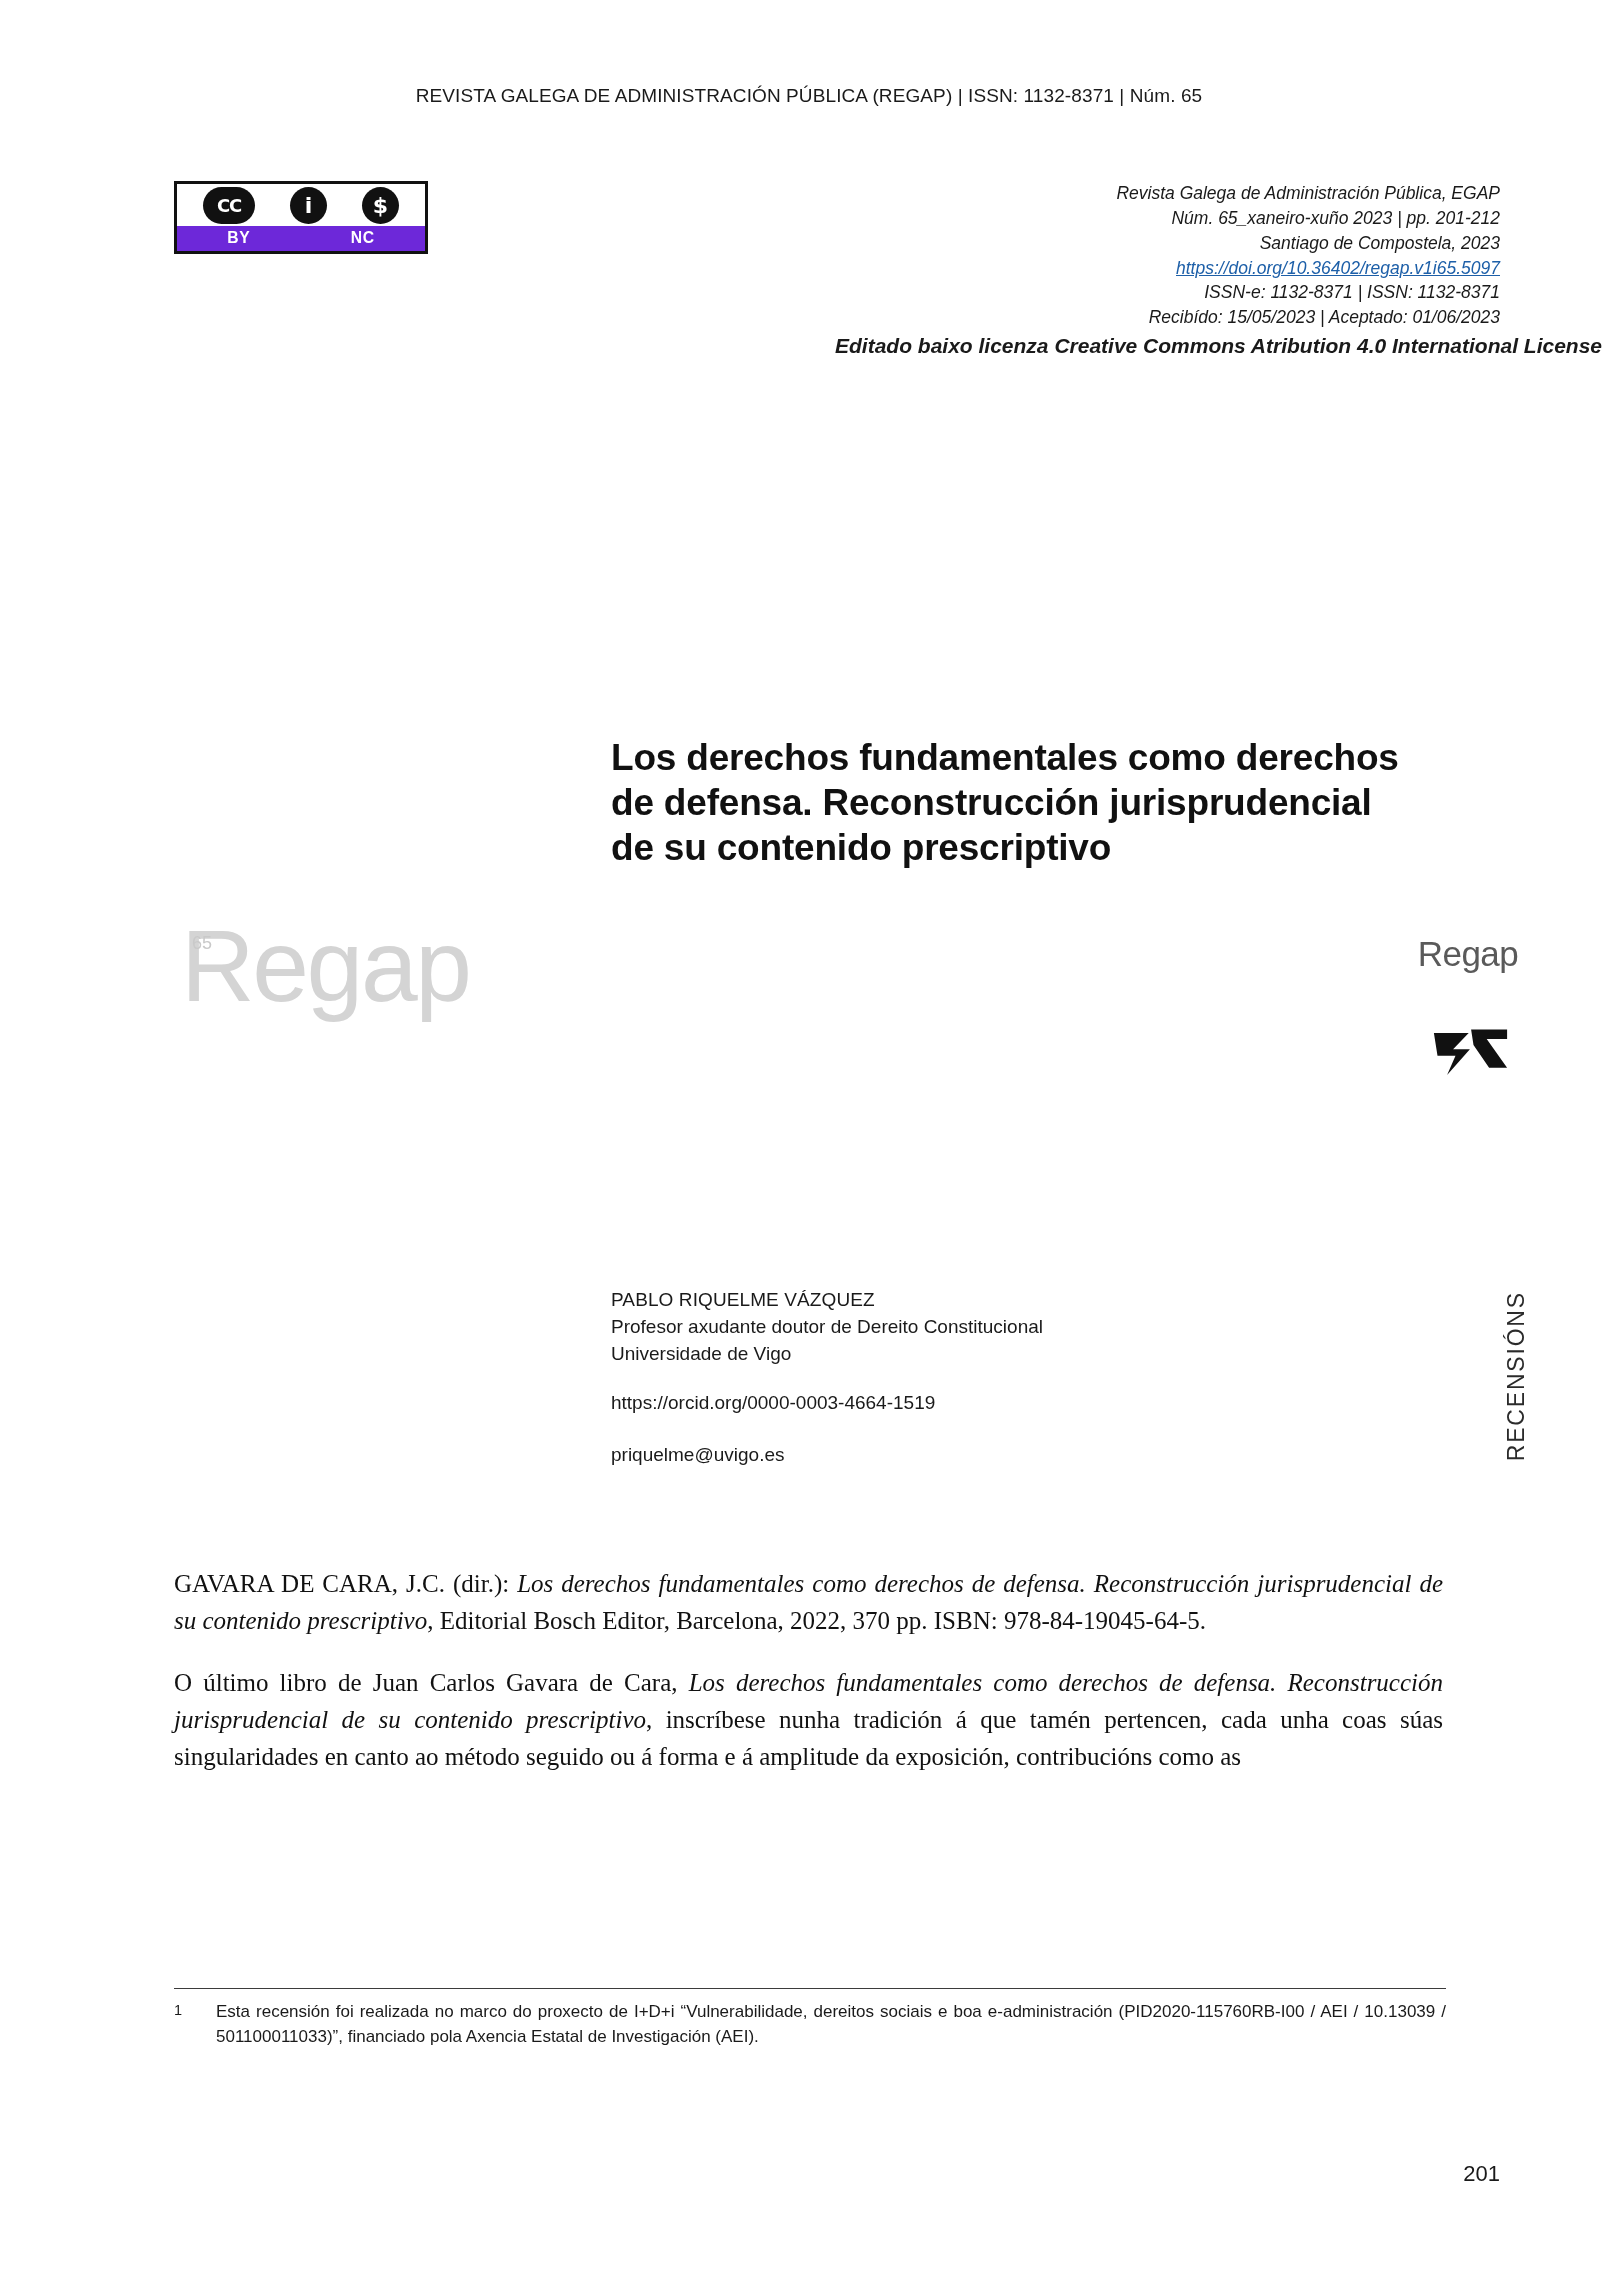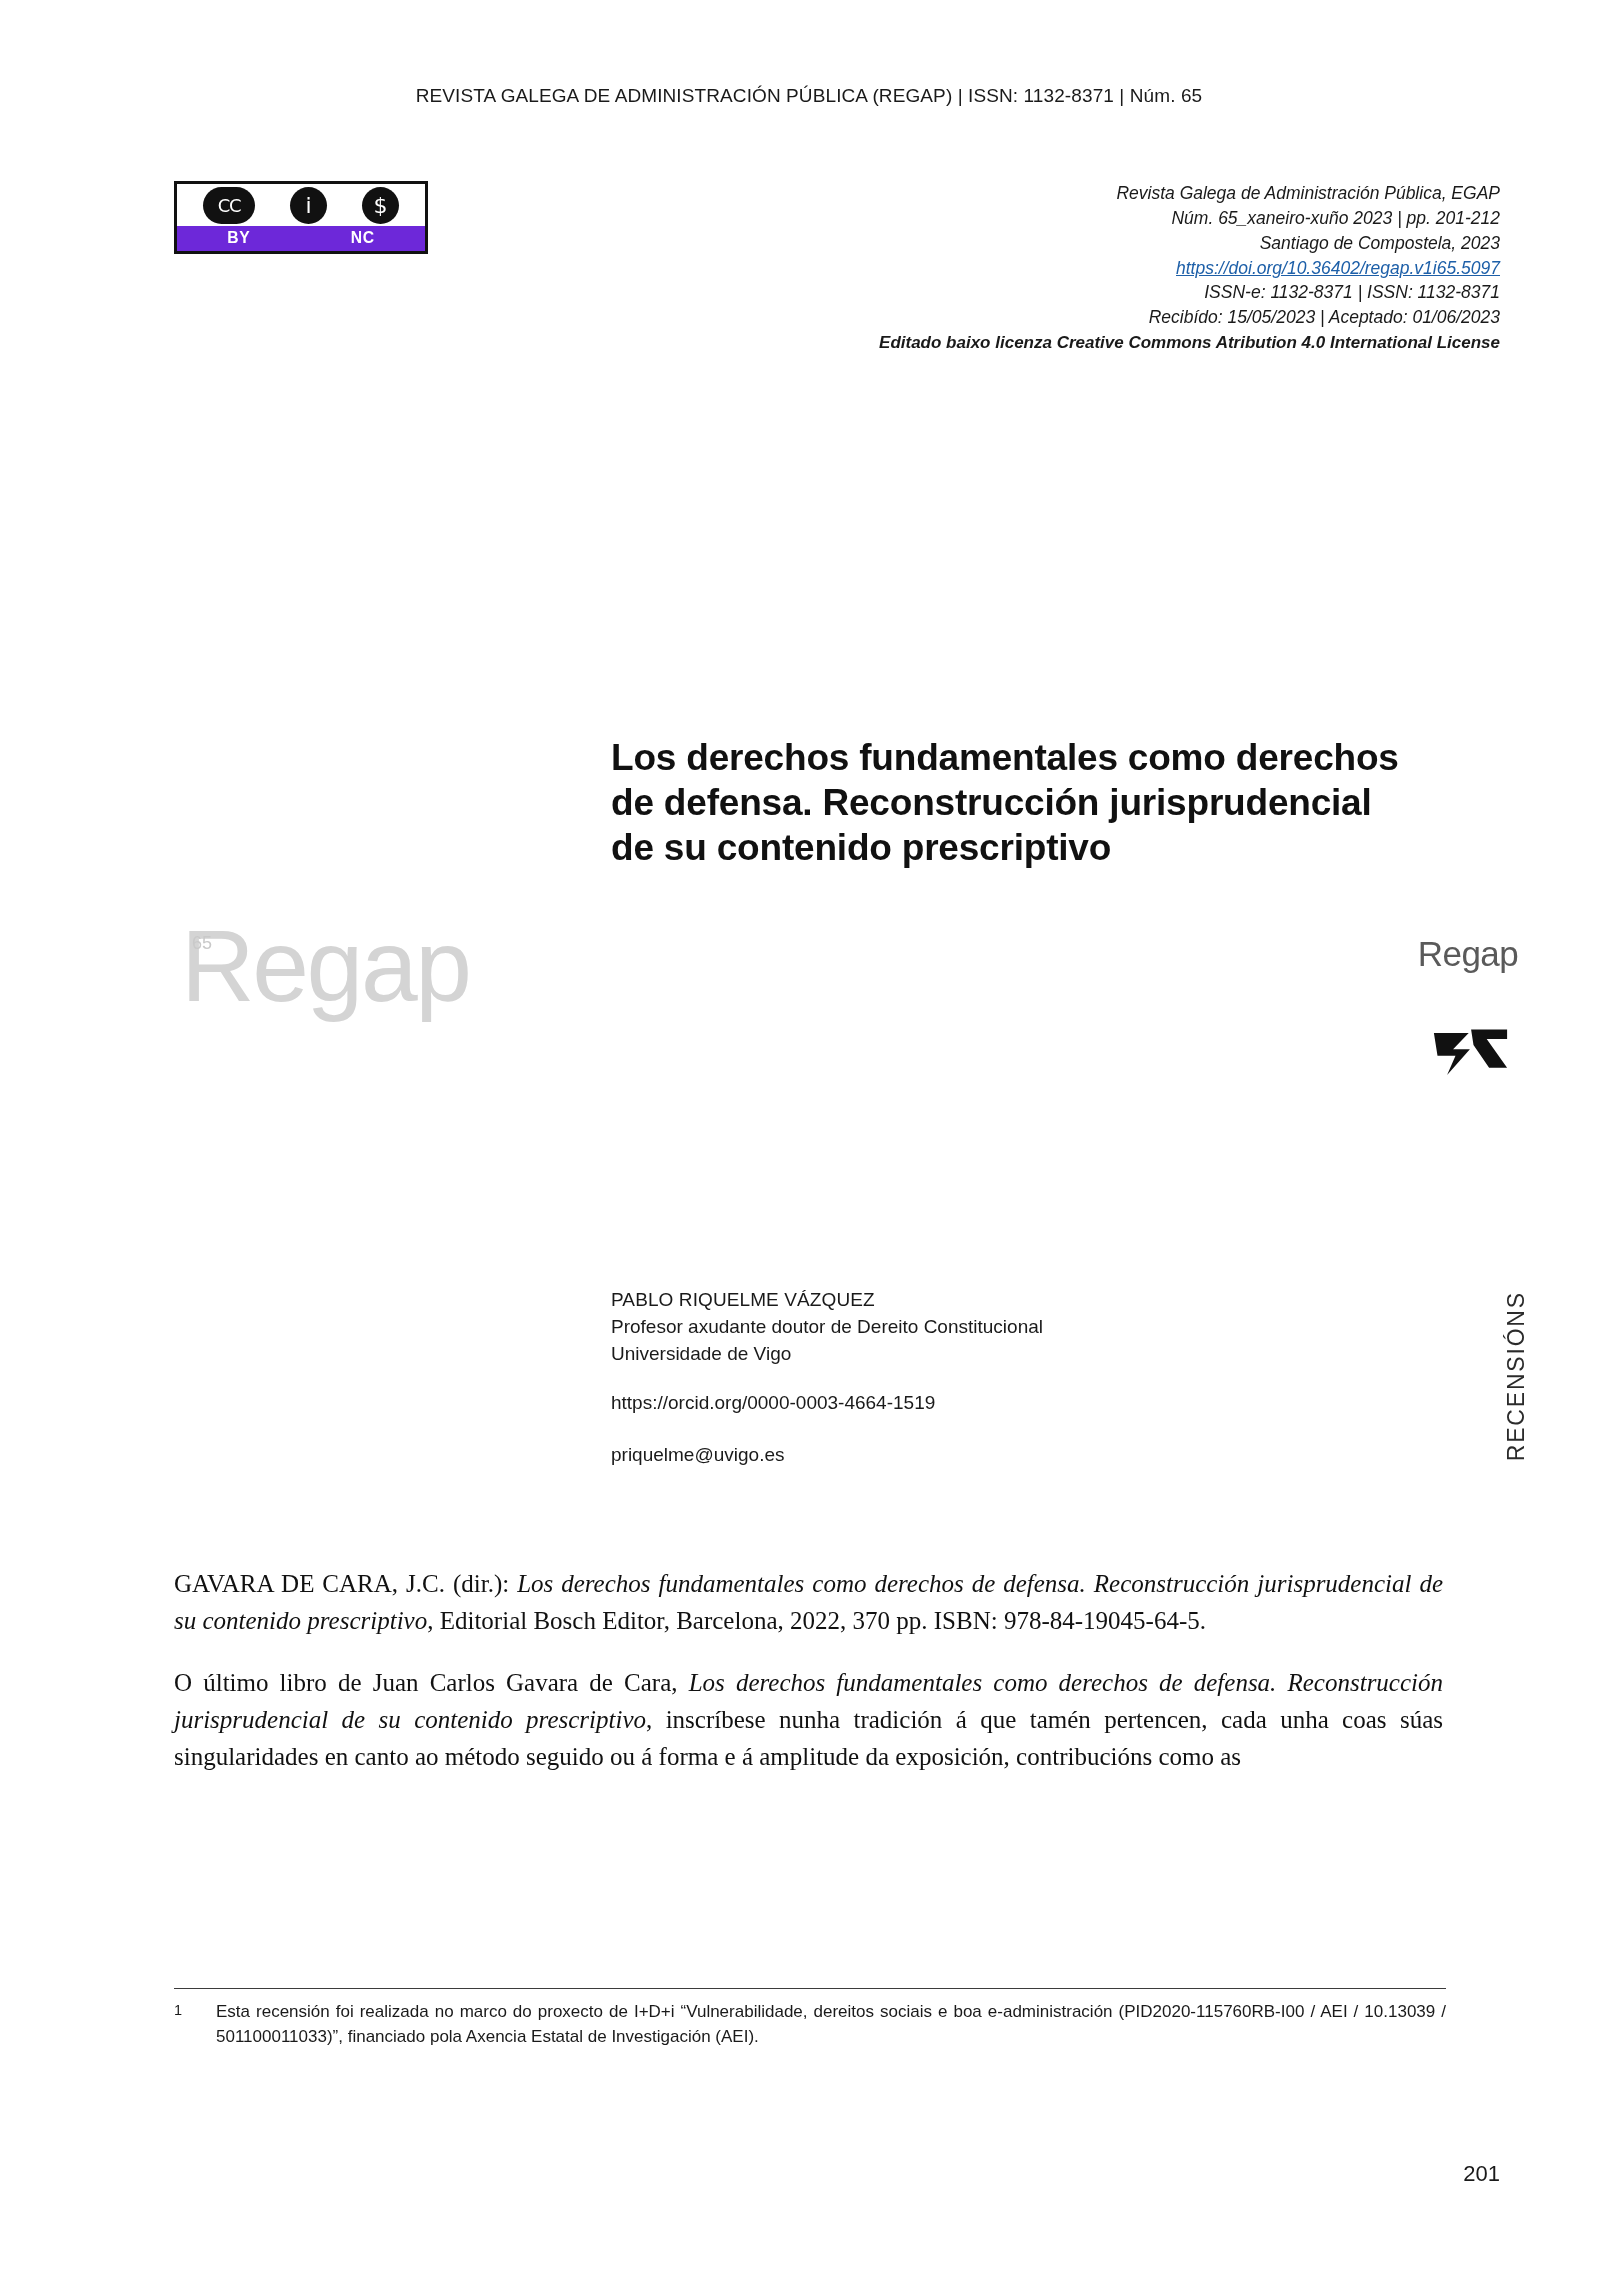--- a/index.html
+++ b/index.html
@@ -61,7 +61,7 @@
     color: #fff;
     display: flex; align-items: center; justify-content: center;
     font-family: "DejaVu Sans", sans-serif;
-    font-weight: normal;
+    font-weight: bold;
     font-size: 22px;
     line-height: 1;
   }

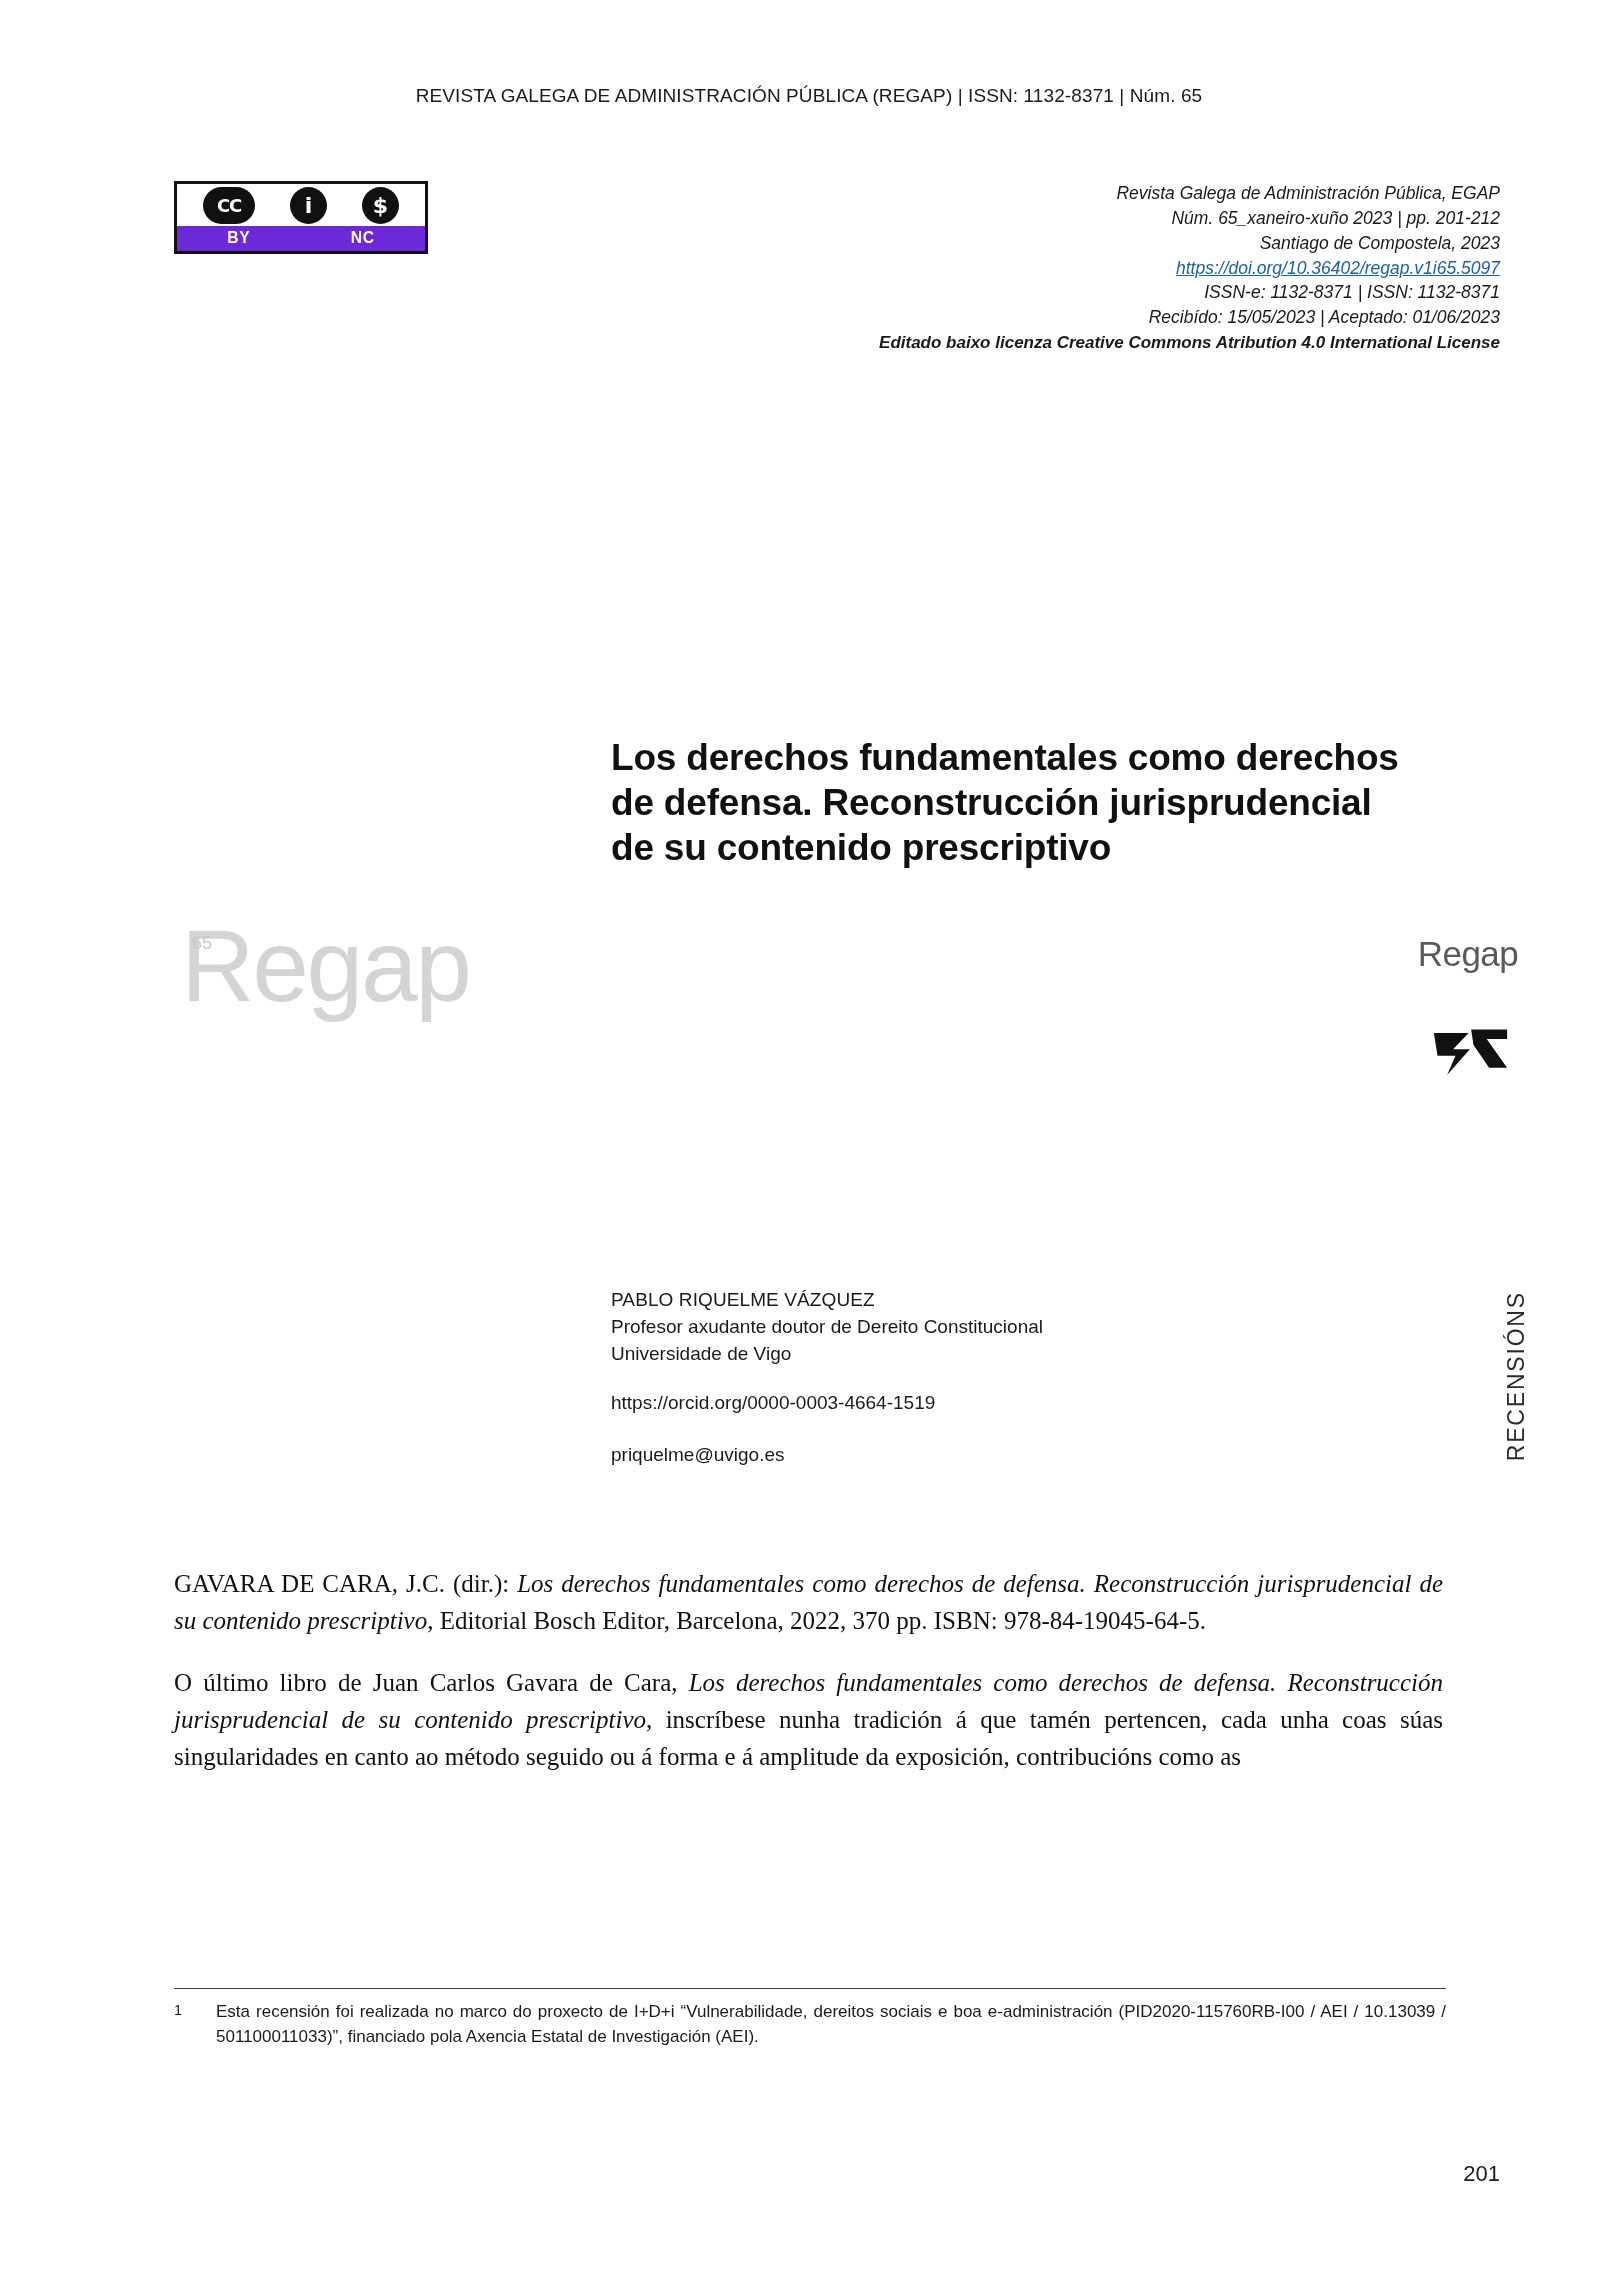--- a/index.html
+++ b/index.html
@@ -97,7 +97,7 @@
   }
   .masthead .licence-line {
     font-weight: bold;
-    font-size: 17px;
+    font-size: 21px;
     margin-top: 1.2px;
     white-space: nowrap;
   }

